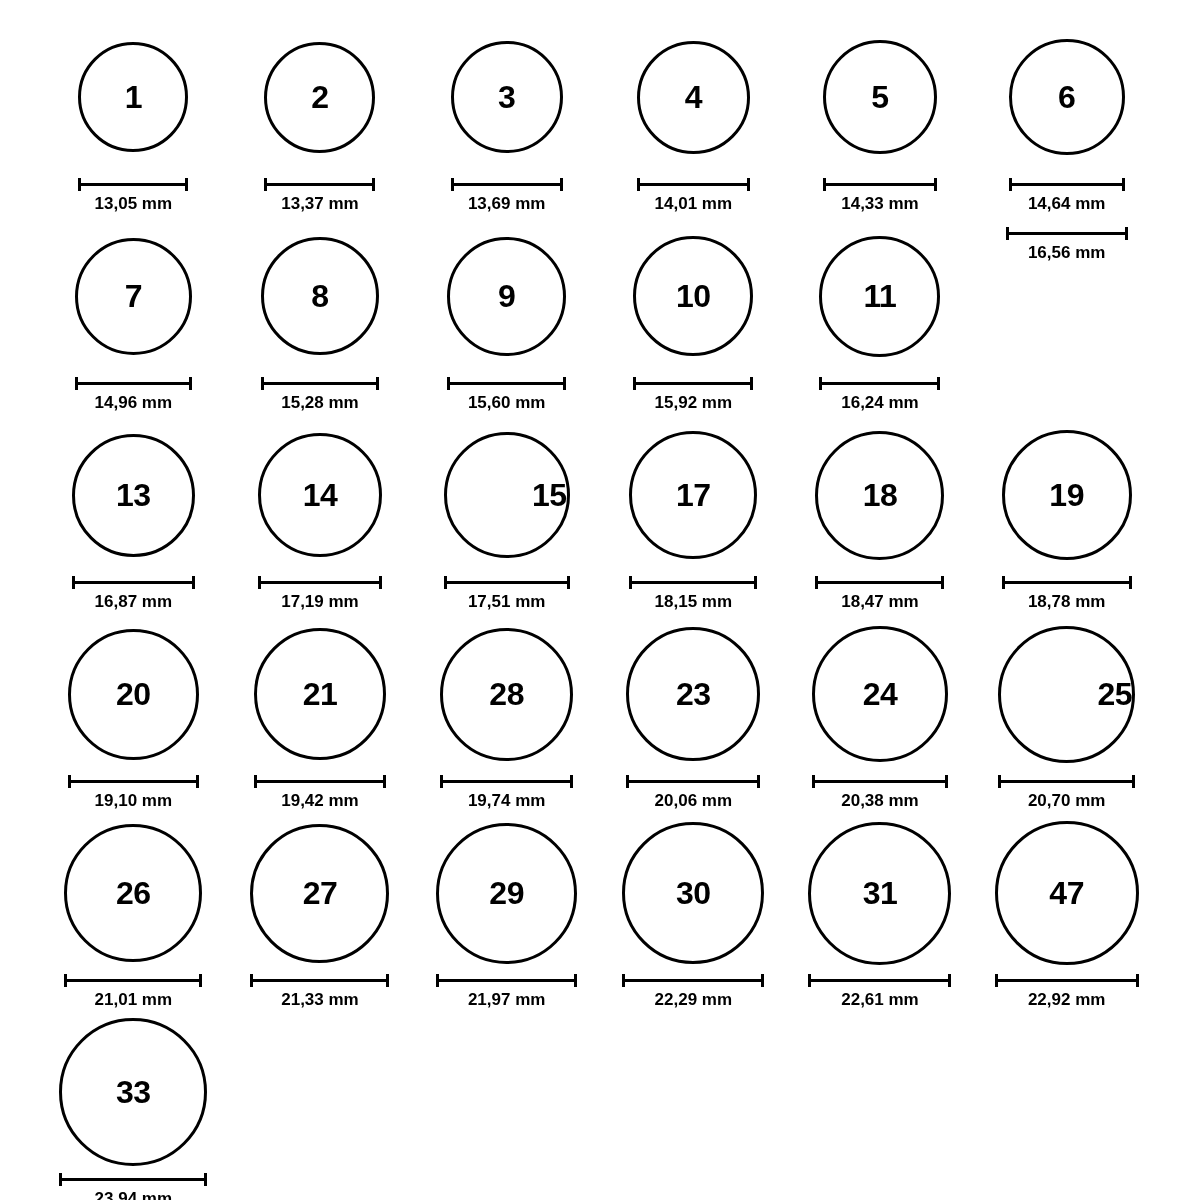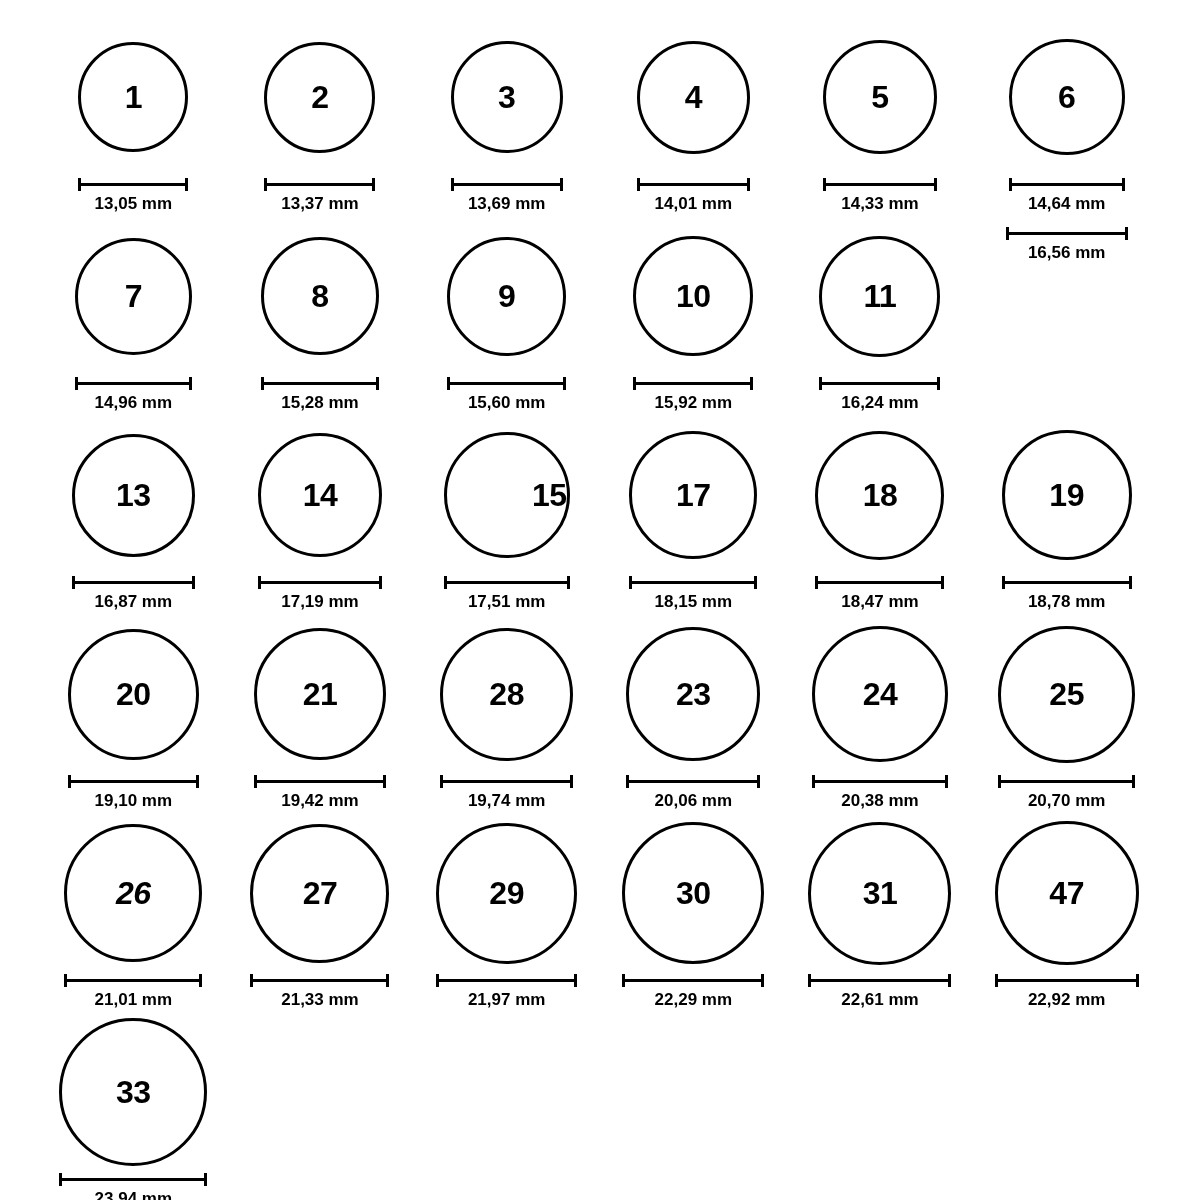--- a/index.html
+++ b/index.html
@@ -442,7 +442,7 @@
       </div>
       <div class="cell">
         <div class="circle-wrap">
-          <div class="ring" style="width: 137px; height: 137px;">
+          <div class="ring" style="width: 137px; height: 137px; justify-content: flex-end;">
             <span class="ring-num">25</span>
           </div>
         </div>

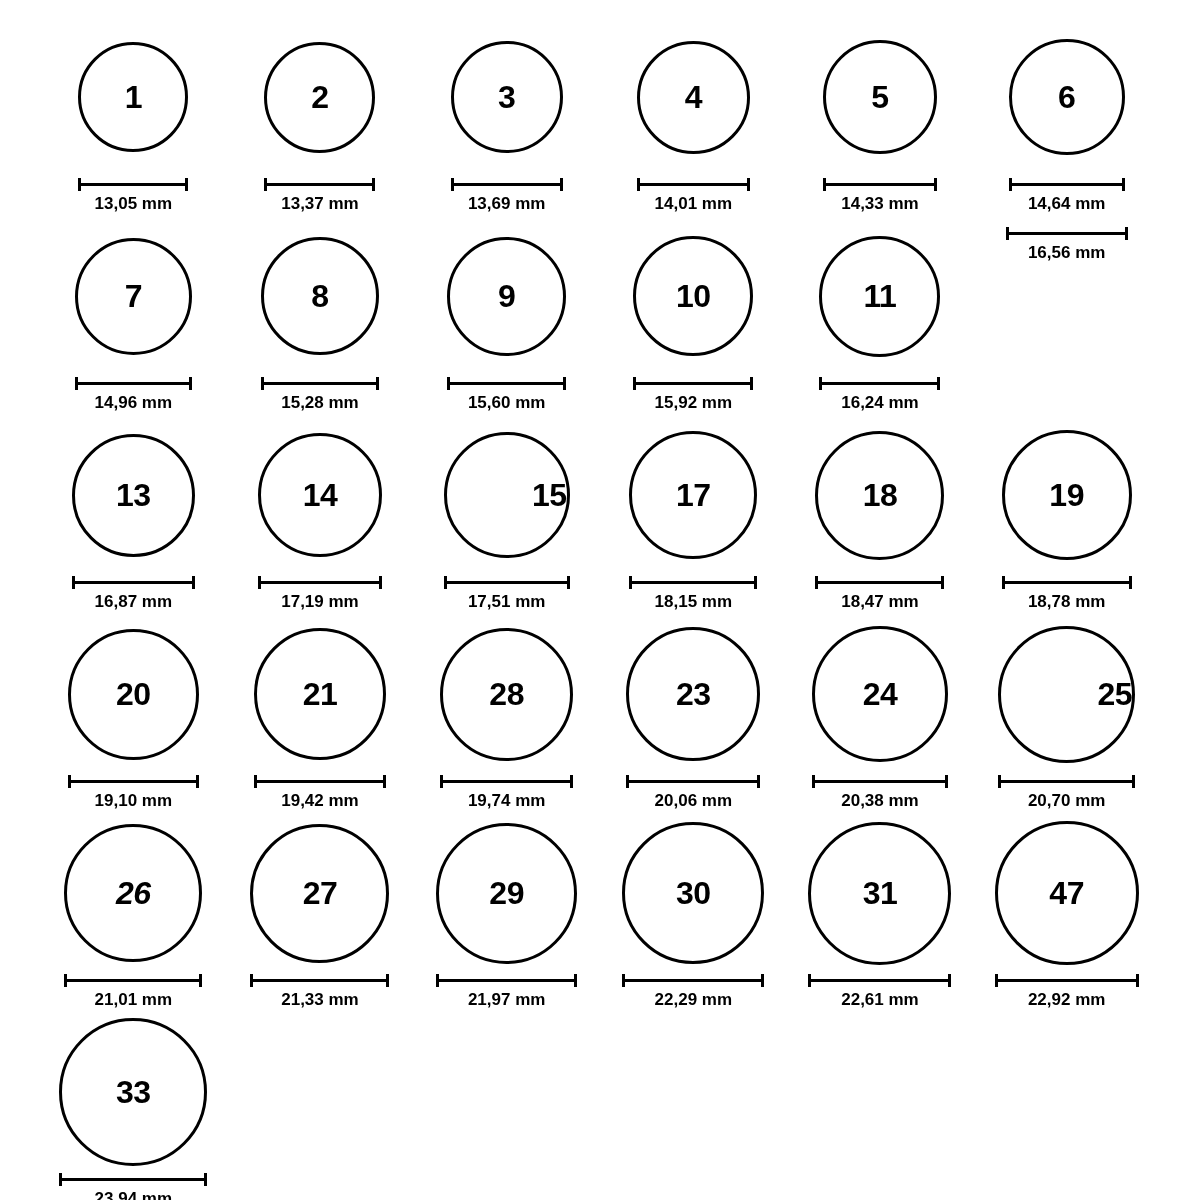--- a/index.html
+++ b/index.html
@@ -457,7 +457,7 @@
       </div>
       <div class="cell">
         <div class="circle-wrap">
-          <div class="ring" style="width: 138px; height: 138px; font-style: italic;">
+          <div class="ring" style="width: 138px; height: 138px;">
             <span class="ring-num">26</span>
           </div>
         </div>

